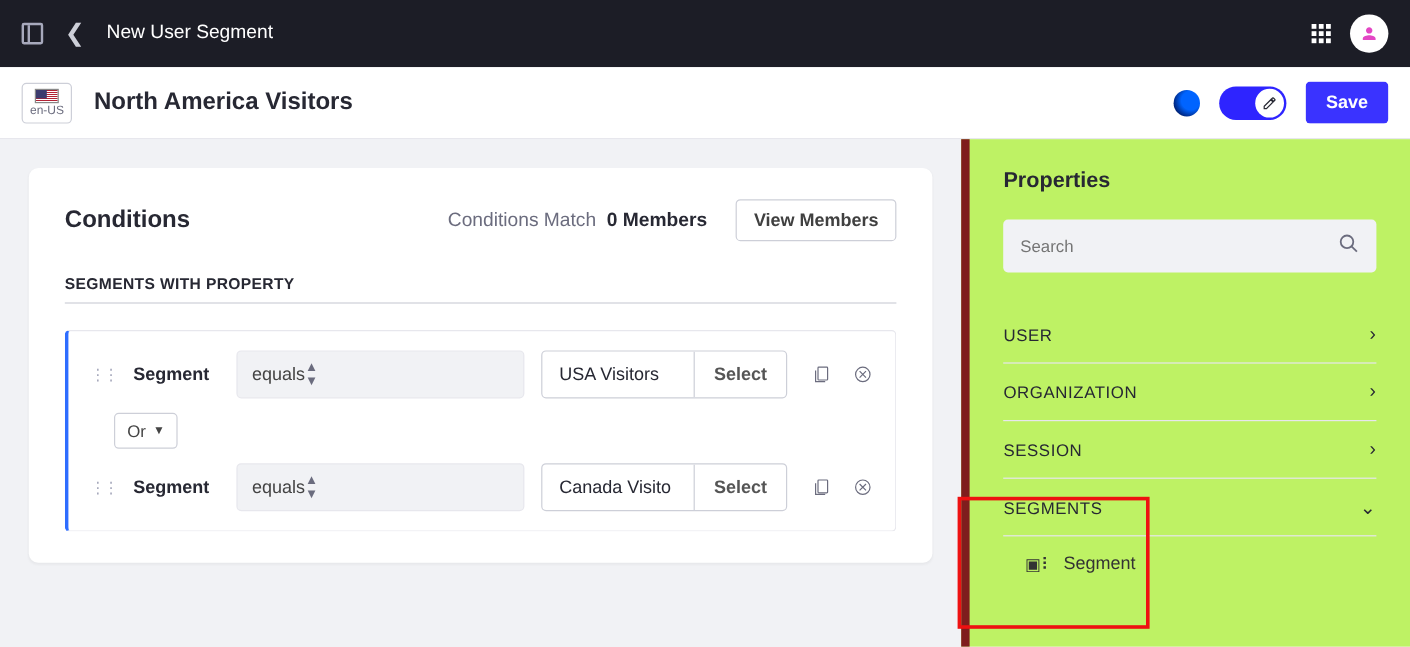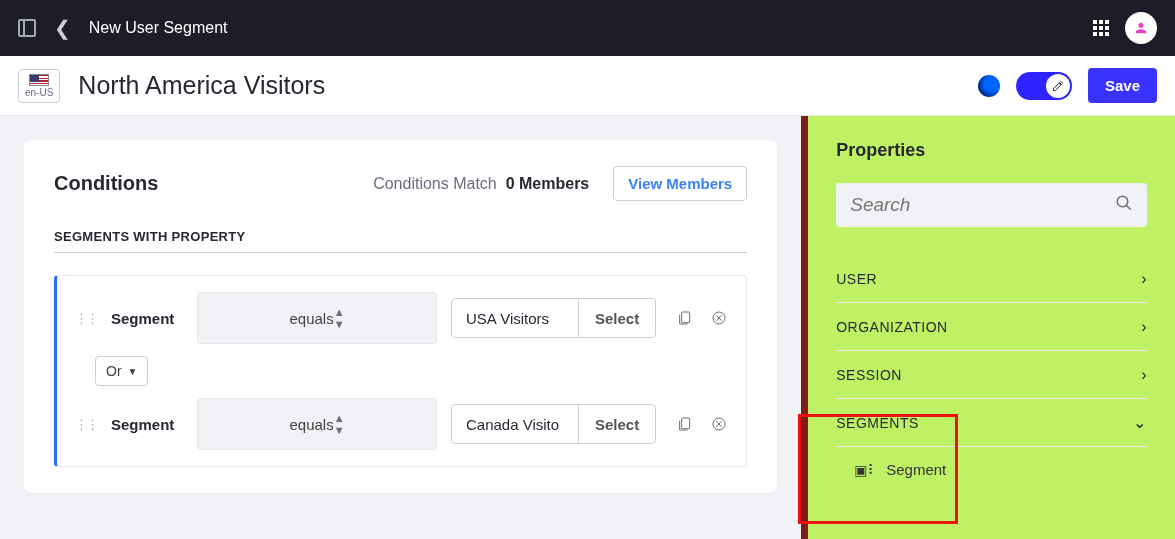--- a/index.html
+++ b/index.html
@@ -24,7 +24,7 @@
   .locale-chip { border:1px solid #cdcfd8; border-radius:4px; padding:4px 6px; display:flex; flex-direction:column; align-items:center; gap:2px; font-size:10px; color:#6b6c7e; line-height:1; background:#fff; }
   .flag { width:20px; height:12px; background:linear-gradient(#b22234 0 8%, #fff 8% 16%, #b22234 16% 24%, #fff 24% 32%, #b22234 32% 40%, #fff 40% 48%, #b22234 48% 56%, #fff 56% 64%, #b22234 64% 72%, #fff 72% 80%, #b22234 80% 88%, #fff 88% 100%); position:relative; border:0.5px solid #888; }
   .flag::before { content:""; position:absolute; left:0; top:0; width:9px; height:7px; background:#3c3b6e; }
-  .page-heading { font-size:25px; font-weight:400; }
+  .page-heading { font-size:20px; font-weight:700; }
   .titlebar-right { display:flex; align-items:center; gap:16px; }
   .orb { width:22px; height:22px; border-radius:50%; background:radial-gradient(circle at 65% 40%, #0064ff 0 40%, #001a66 80%); }
   .toggle { width:56px; height:28px; border-radius:14px; background:#2e24ff; position:relative; cursor:pointer; }

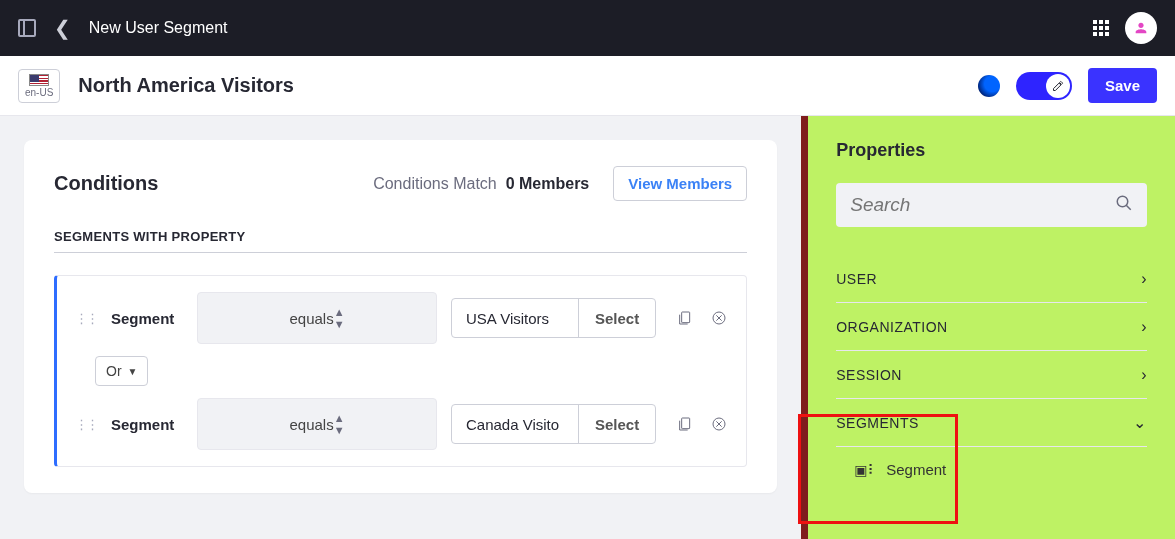--- a/index.html
+++ b/index.html
@@ -45,7 +45,7 @@
   .match-wrap { display:flex; align-items:center; gap:24px; }
   .match-text { font-size:16px; color:#6b6c7e; }
   .match-text b { color:#272833; font-weight:700; }
-  .btn-view { background:#fff; border:1px solid #cdcfd8; border-radius:4px; padding:8px 14px; font-size:15px; font-weight:600; color:#3b82f6; cursor:pointer; }
+  .btn-view { background:#fff; border:1px solid #cdcfd8; border-radius:4px; padding:8px 14px; font-size:15px; font-weight:600; color:#404040; cursor:pointer; }
 
   .section-label { font-size:13px; font-weight:700; letter-spacing:0.3px; color:#272833; padding-bottom:8px; border-bottom:1px solid #cdcfd8; margin-bottom:22px; }
 

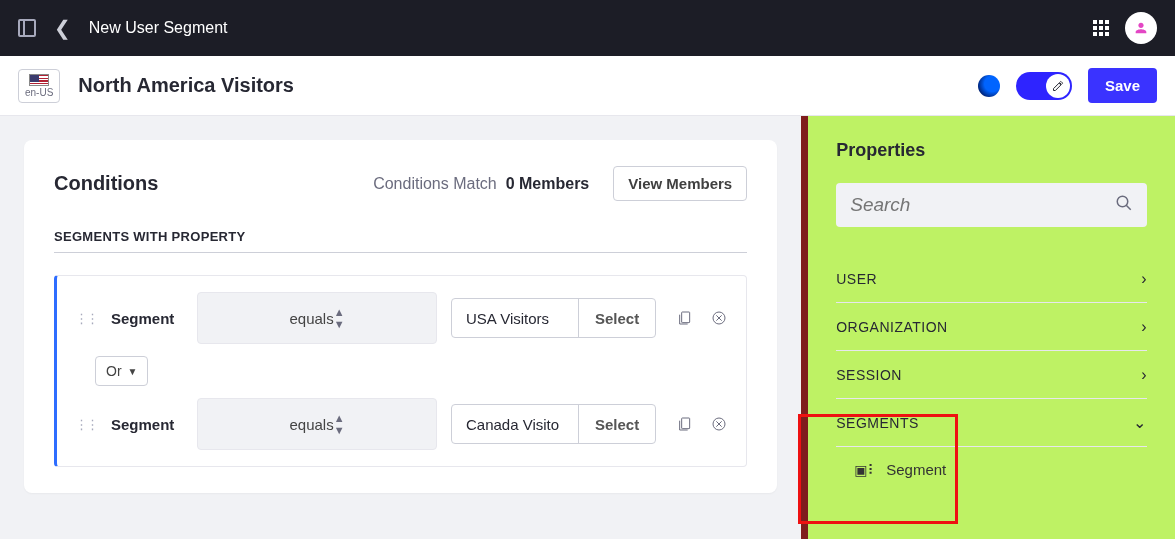--- a/index.html
+++ b/index.html
@@ -69,7 +69,7 @@
   
   .side-title { font-size:18px; font-weight:700; margin-bottom:22px; }
   .search-wrap { background:#f1f2f5; border-radius:4px; height:44px; display:flex; align-items:center; padding:0 14px; justify-content:space-between; margin-bottom:28px; }
-  .search-input { border:none; background:transparent; font-size:19px; color:#6b6c7e; outline:none; width:80%;font-style:italic; }
+  .search-input { border:none; background:transparent; font-size:14px; color:#6b6c7e; outline:none; width:80%; }
   .search-ic svg { width:18px; height:18px; stroke:#6b6c7e; stroke-width:2; fill:none; }
 
   .cat-row { display:flex; align-items:center; justify-content:space-between; height:48px; border-bottom:1px solid #e7e7ed; font-size:14px; font-weight:400; letter-spacing:0.5px; cursor:pointer; }

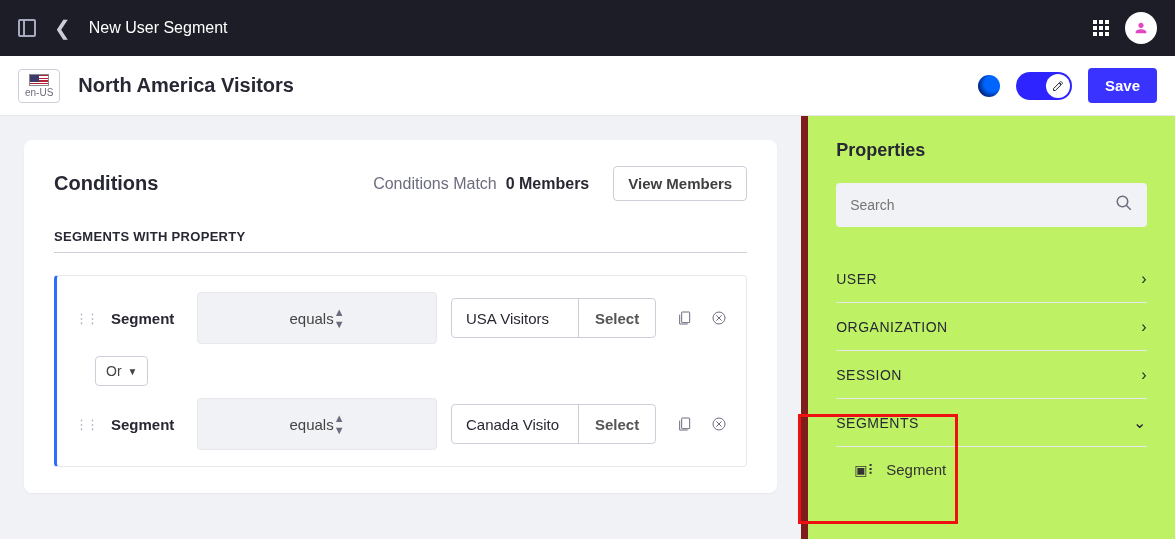--- a/index.html
+++ b/index.html
@@ -53,7 +53,7 @@
   .rule-row { display:flex; align-items:center; gap:14px; }
   .drag { color:#a7a9bc; font-size:13px; cursor:grab; letter-spacing:-2px; }
   .field-label { font-weight:700; font-size:15px; min-width:72px; }
-  .select-box { flex:0 0 240px; height:52px; background:#f1f2f5; border:1px solid #e7e7ed; border-radius:4px; display:flex; align-items:center; justify-content:center; padding:0 12px; font-size:15px; color:#444; cursor:pointer; }
+  .select-box { flex:0 0 240px; height:40px; background:#f1f2f5; border:1px solid #e7e7ed; border-radius:4px; display:flex; align-items:center; justify-content:flex-start; padding:0 12px; font-size:15px; color:#444; cursor:pointer; }
   .sort-ic { font-size:11px; color:#6b6c7e; }
   .combo { display:flex; border:1px solid #cdcfd8; border-radius:4px; overflow:hidden; height:40px; }
   .combo-val { padding:0 14px; display:flex; align-items:center; font-size:15px; min-width:126px; }

